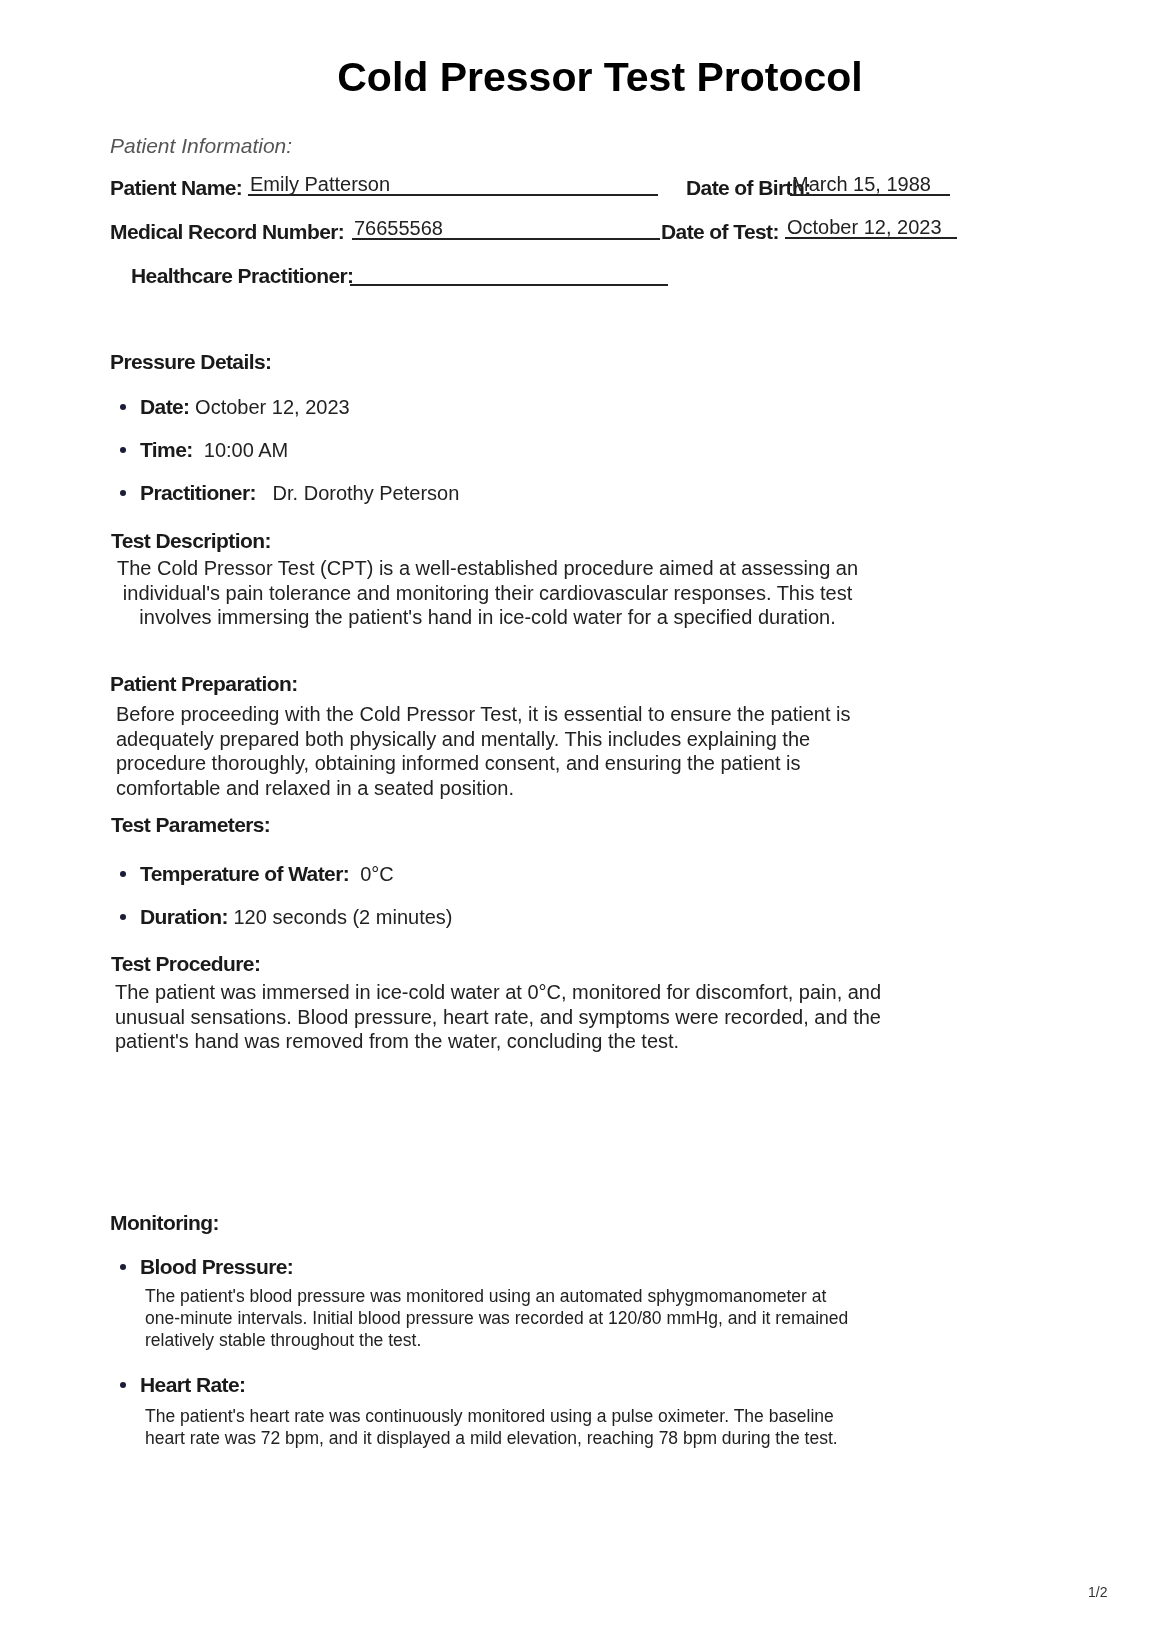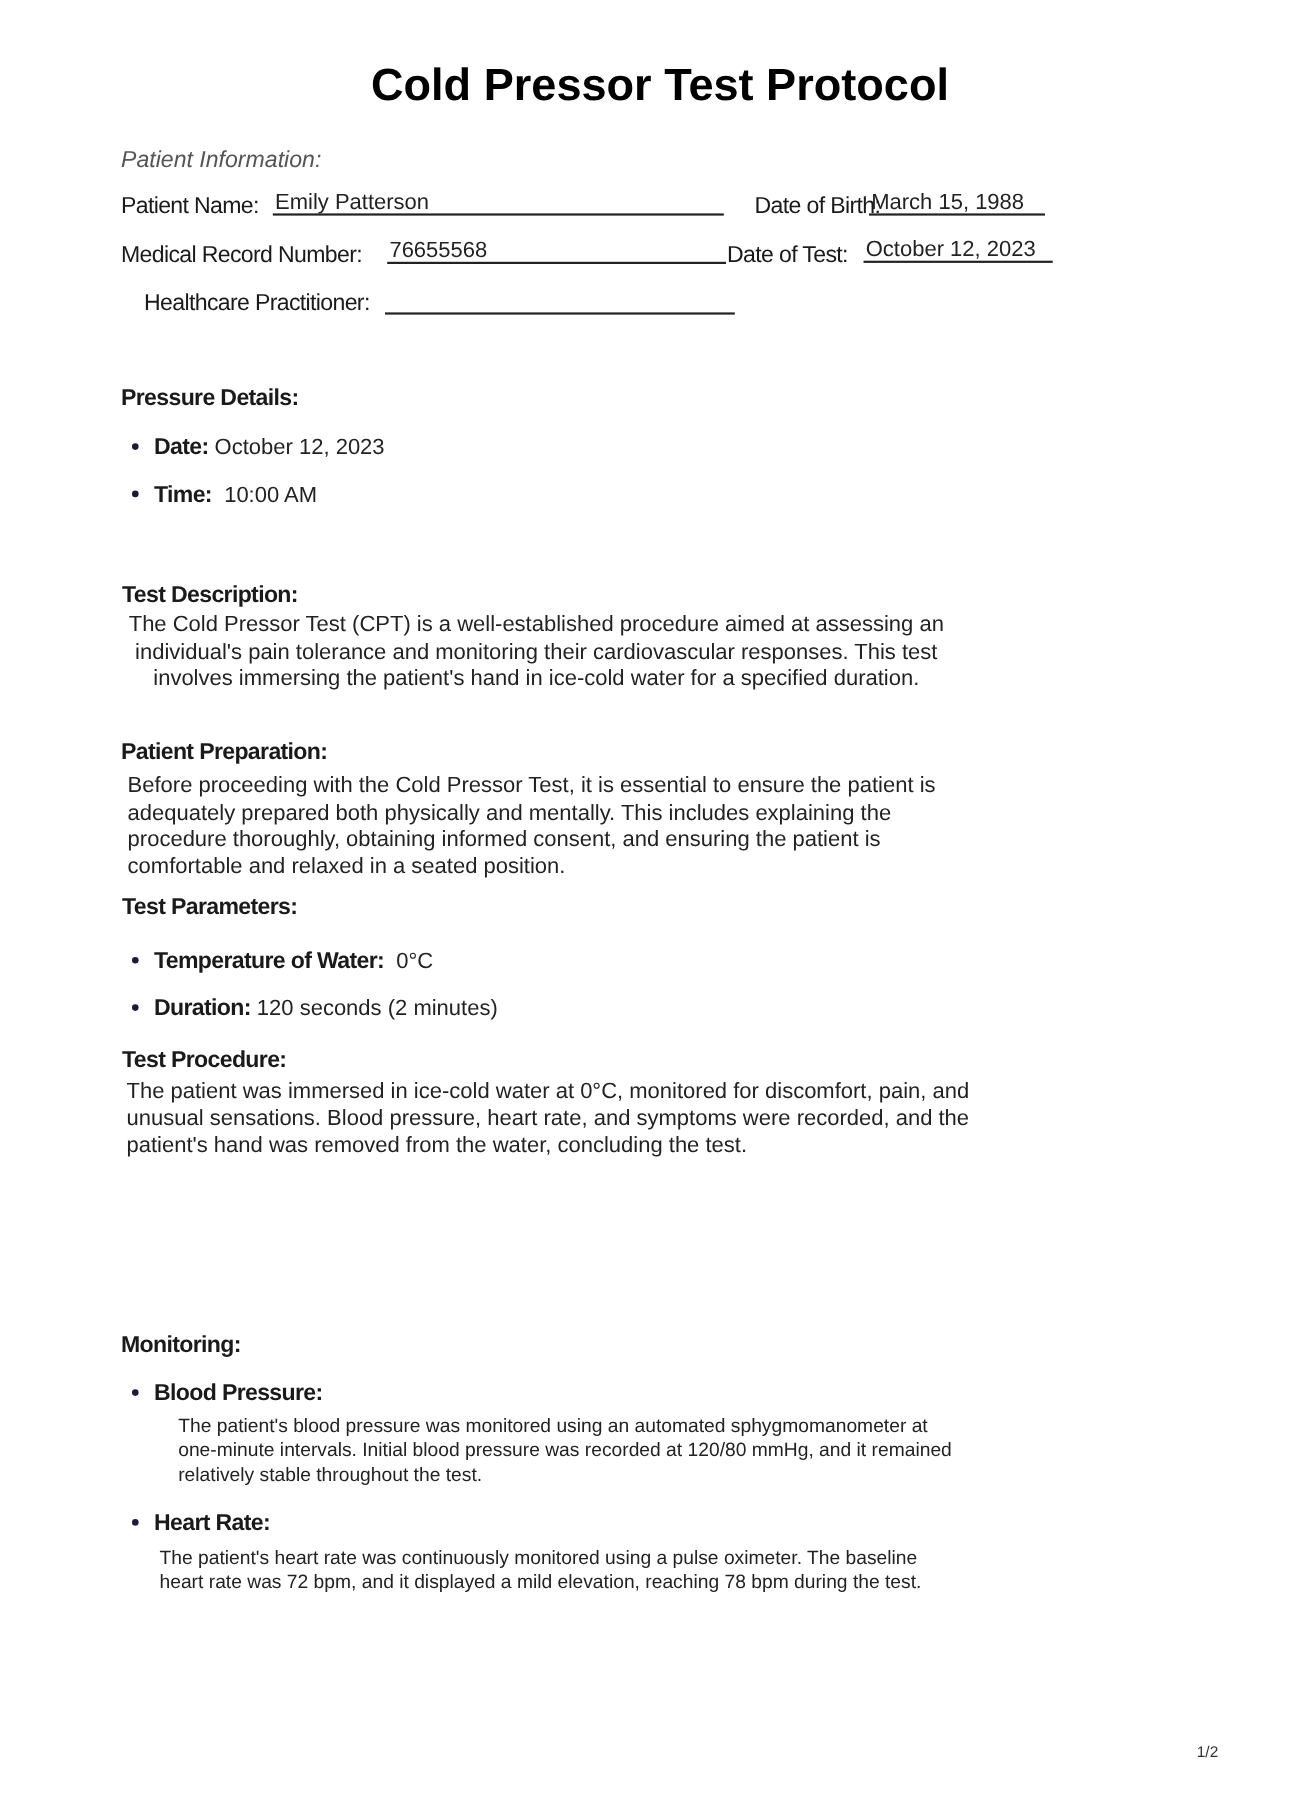--- a/index.html
+++ b/index.html
@@ -38,7 +38,7 @@
       color: #555;
     }
     .label {
-      font-weight: normal;
+      font-weight: bold;
       font-size: 21px;
       color: #1a1a1a;
       letter-spacing: -0.6px;

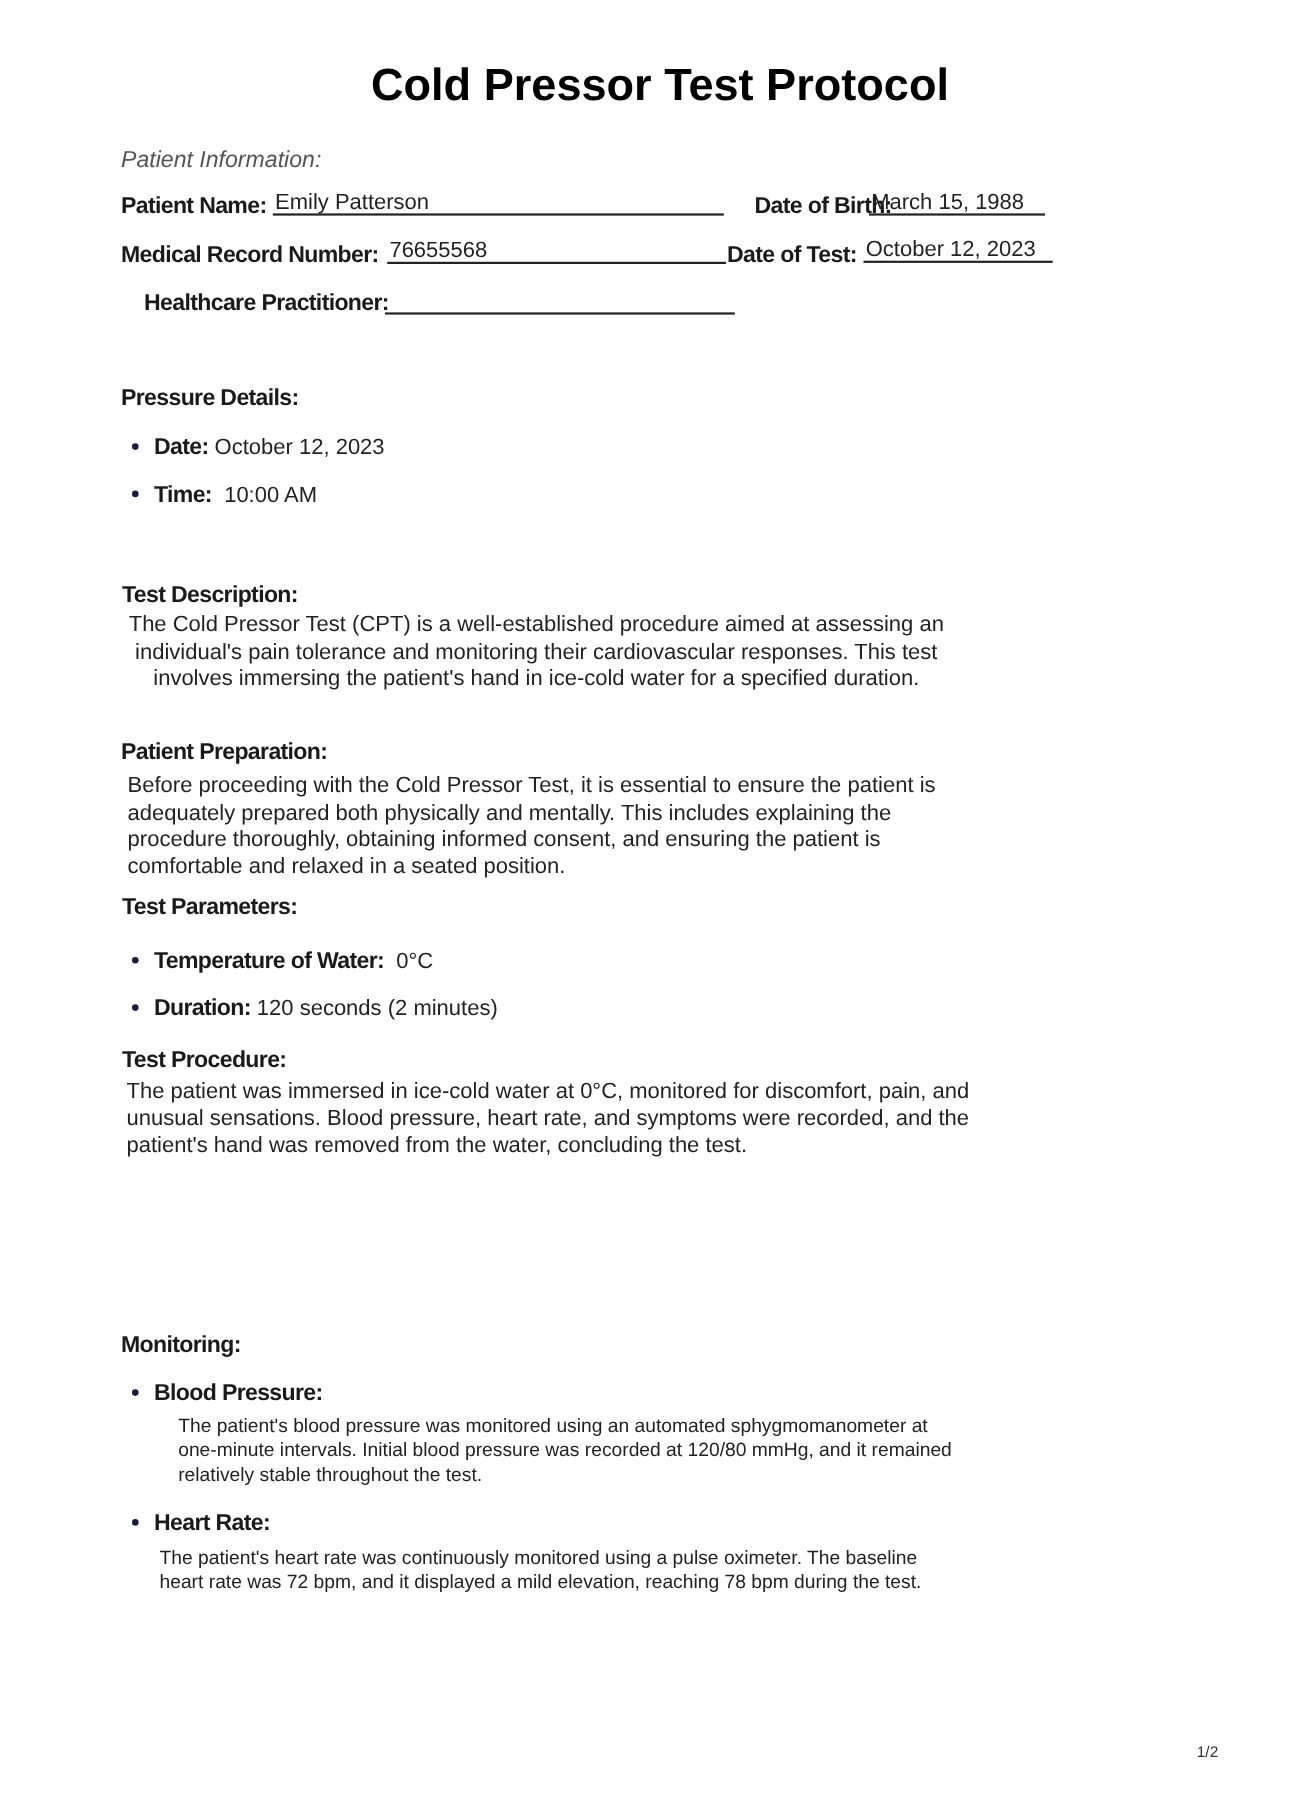--- a/index.html
+++ b/index.html
@@ -142,6 +142,10 @@
     <span class="bullet-dot"></span><span class="bullet-label">Time:</span>&nbsp;
     <span class="bullet-value">10:00 AM</span>
   </div>
+  <div class="bullet-row" style="left:120px; top:481px;">
+    <span class="bullet-dot"></span><span class="bullet-label">Practitioner:</span>&nbsp;&nbsp;
+    <span class="bullet-value">Dr. Dorothy Peterson</span>
+  </div>
 
   <div class="abs section-head" style="left:111px; top:529px;">Test Description:</div>
   <div class="para" style="left:117px; top:556px;text-align:center;">The Cold Pressor Test (CPT) is a well-established procedure aimed at assessing an

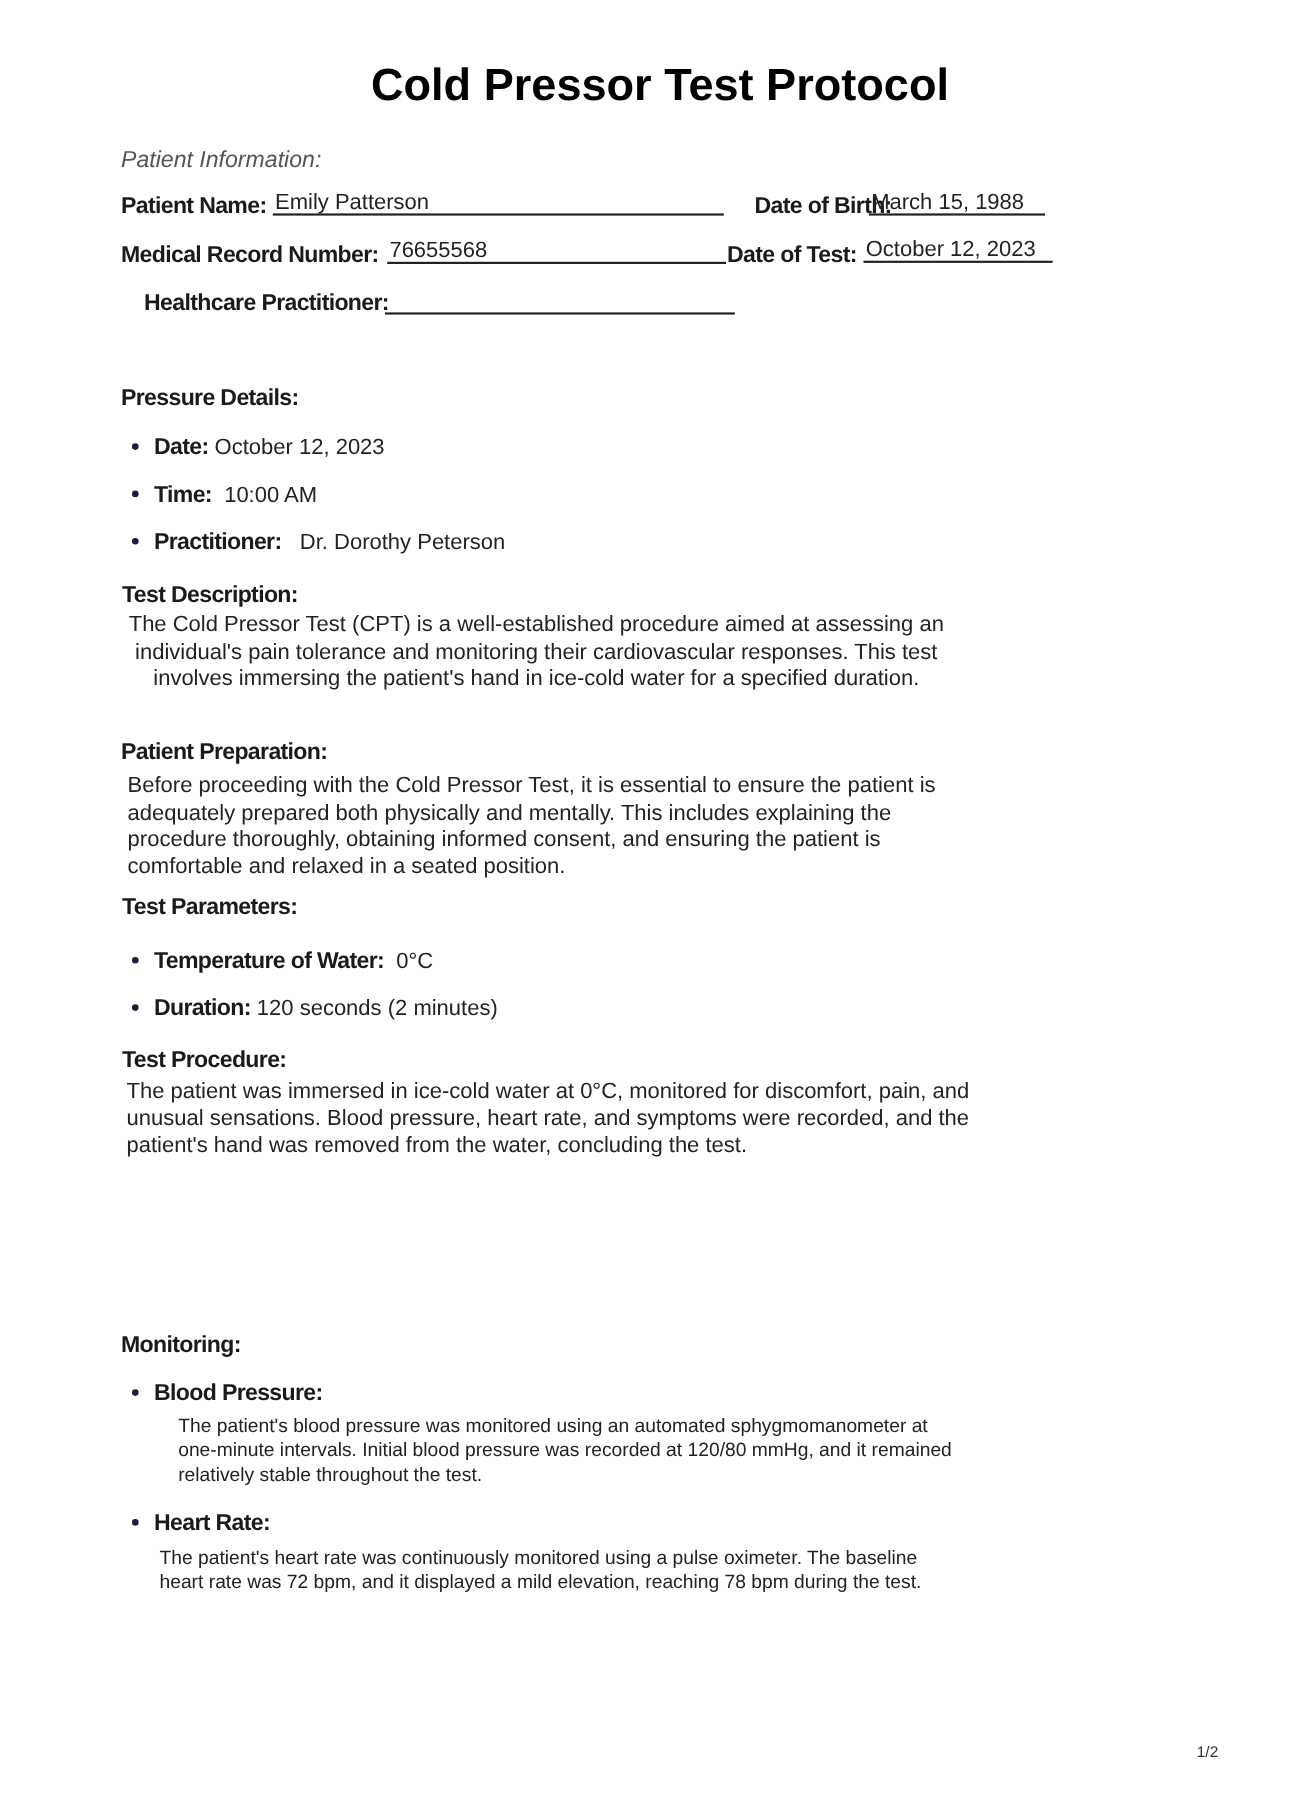--- a/index.html
+++ b/index.html
@@ -179,7 +179,7 @@
   <div class="bullet-row" style="left:120px; top:1255px;">
     <span class="bullet-dot"></span><span class="bullet-label">Blood Pressure:</span>
   </div>
-  <div class="para-small" style="left:145px; top:1285px;margin-left:17px;">The patient's blood pressure was monitored using an automated sphygmomanometer at
+  <div class="para-small" style="left:145px; top:1285px;">The patient's blood pressure was monitored using an automated sphygmomanometer at
 one-minute intervals. Initial blood pressure was recorded at 120/80 mmHg, and it remained
 relatively stable throughout the test.</div>
 

